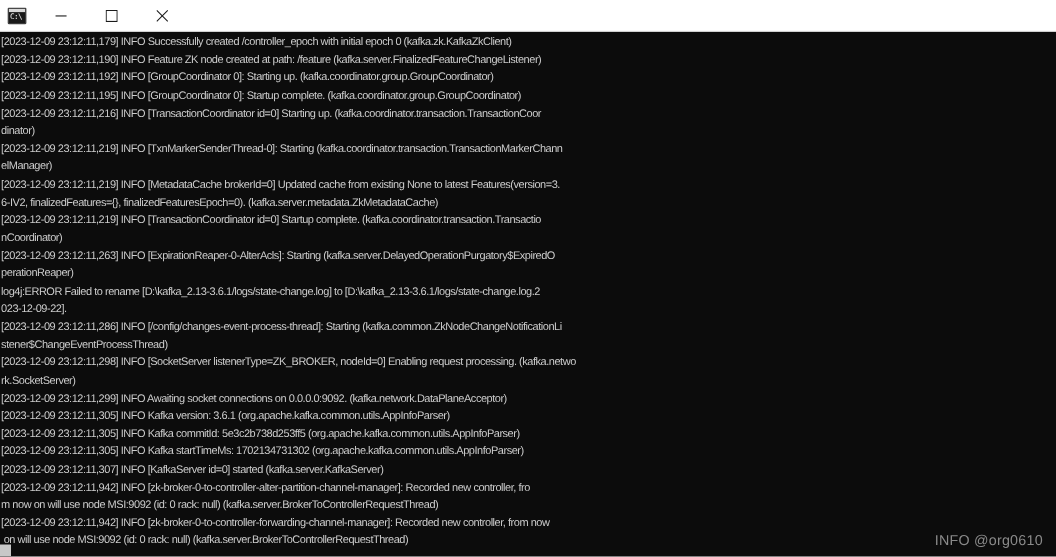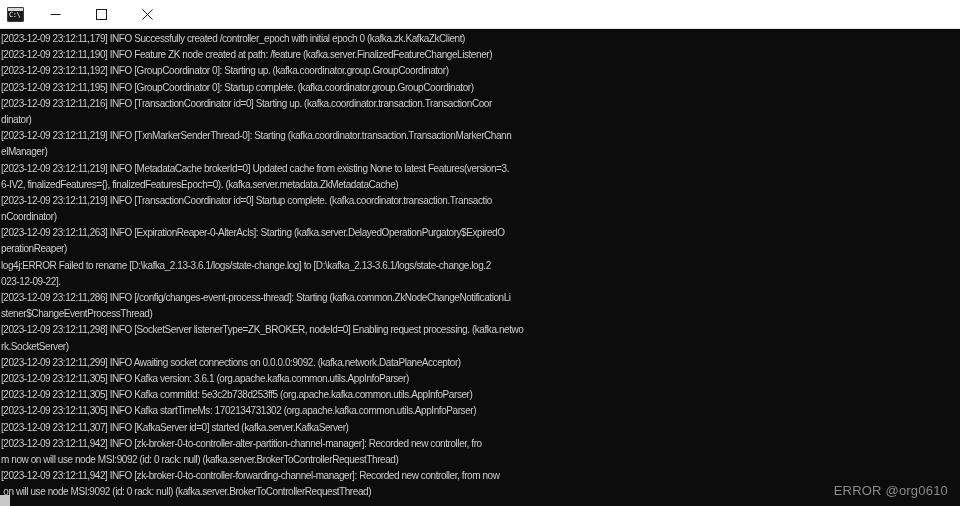--- a/index.html
+++ b/index.html
@@ -160,7 +160,7 @@
   <div id="console">
     <div id="console-lines"><div class="line">[2023-12-09 23:12:11,179] INFO Successfully created /controller_epoch with initial epoch 0 (kafka.zk.KafkaZkClient)</div><div class="line">[2023-12-09 23:12:11,190] INFO Feature ZK node created at path: /feature (kafka.server.FinalizedFeatureChangeListener)</div><div class="line">[2023-12-09 23:12:11,192] INFO [GroupCoordinator 0]: Starting up. (kafka.coordinator.group.GroupCoordinator)</div><div class="line">[2023-12-09 23:12:11,195] INFO [GroupCoordinator 0]: Startup complete. (kafka.coordinator.group.GroupCoordinator)</div><div class="line">[2023-12-09 23:12:11,216] INFO [TransactionCoordinator id=0] Starting up. (kafka.coordinator.transaction.TransactionCoor</div><div class="line">dinator)</div><div class="line">[2023-12-09 23:12:11,219] INFO [TxnMarkerSenderThread-0]: Starting (kafka.coordinator.transaction.TransactionMarkerChann</div><div class="line">elManager)</div><div class="line">[2023-12-09 23:12:11,219] INFO [MetadataCache brokerId=0] Updated cache from existing None to latest Features(version=3.</div><div class="line">6-IV2, finalizedFeatures={}, finalizedFeaturesEpoch=0). (kafka.server.metadata.ZkMetadataCache)</div><div class="line">[2023-12-09 23:12:11,219] INFO [TransactionCoordinator id=0] Startup complete. (kafka.coordinator.transaction.Transactio</div><div class="line">nCoordinator)</div><div class="line">[2023-12-09 23:12:11,263] INFO [ExpirationReaper-0-AlterAcls]: Starting (kafka.server.DelayedOperationPurgatory$ExpiredO</div><div class="line">perationReaper)</div><div class="line">log4j:ERROR Failed to rename [D:\kafka_2.13-3.6.1/logs/state-change.log] to [D:\kafka_2.13-3.6.1/logs/state-change.log.2</div><div class="line">023-12-09-22].</div><div class="line">[2023-12-09 23:12:11,286] INFO [/config/changes-event-process-thread]: Starting (kafka.common.ZkNodeChangeNotificationLi</div><div class="line">stener$ChangeEventProcessThread)</div><div class="line">[2023-12-09 23:12:11,298] INFO [SocketServer listenerType=ZK_BROKER, nodeId=0] Enabling request processing. (kafka.netwo</div><div class="line">rk.SocketServer)</div><div class="line">[2023-12-09 23:12:11,299] INFO Awaiting socket connections on 0.0.0.0:9092. (kafka.network.DataPlaneAcceptor)</div><div class="line">[2023-12-09 23:12:11,305] INFO Kafka version: 3.6.1 (org.apache.kafka.common.utils.AppInfoParser)</div><div class="line">[2023-12-09 23:12:11,305] INFO Kafka commitId: 5e3c2b738d253ff5 (org.apache.kafka.common.utils.AppInfoParser)</div><div class="line">[2023-12-09 23:12:11,305] INFO Kafka startTimeMs: 1702134731302 (org.apache.kafka.common.utils.AppInfoParser)</div><div class="line">[2023-12-09 23:12:11,307] INFO [KafkaServer id=0] started (kafka.server.KafkaServer)</div><div class="line">[2023-12-09 23:12:11,942] INFO [zk-broker-0-to-controller-alter-partition-channel-manager]: Recorded new controller, fro</div><div class="line">m now on will use node MSI:9092 (id: 0 rack: null) (kafka.server.BrokerToControllerRequestThread)</div><div class="line">[2023-12-09 23:12:11,942] INFO [zk-broker-0-to-controller-forwarding-channel-manager]: Recorded new controller, from now</div><div class="line"> on will use node MSI:9092 (id: 0 rack: null) (kafka.server.BrokerToControllerRequestThread)</div></div>
 
-    <div id="watermark">ERROR @org0610</div>
+    <div id="watermark">INFO @org0610</div>
 
     <div id="scroll-thumb"></div>
   </div>

